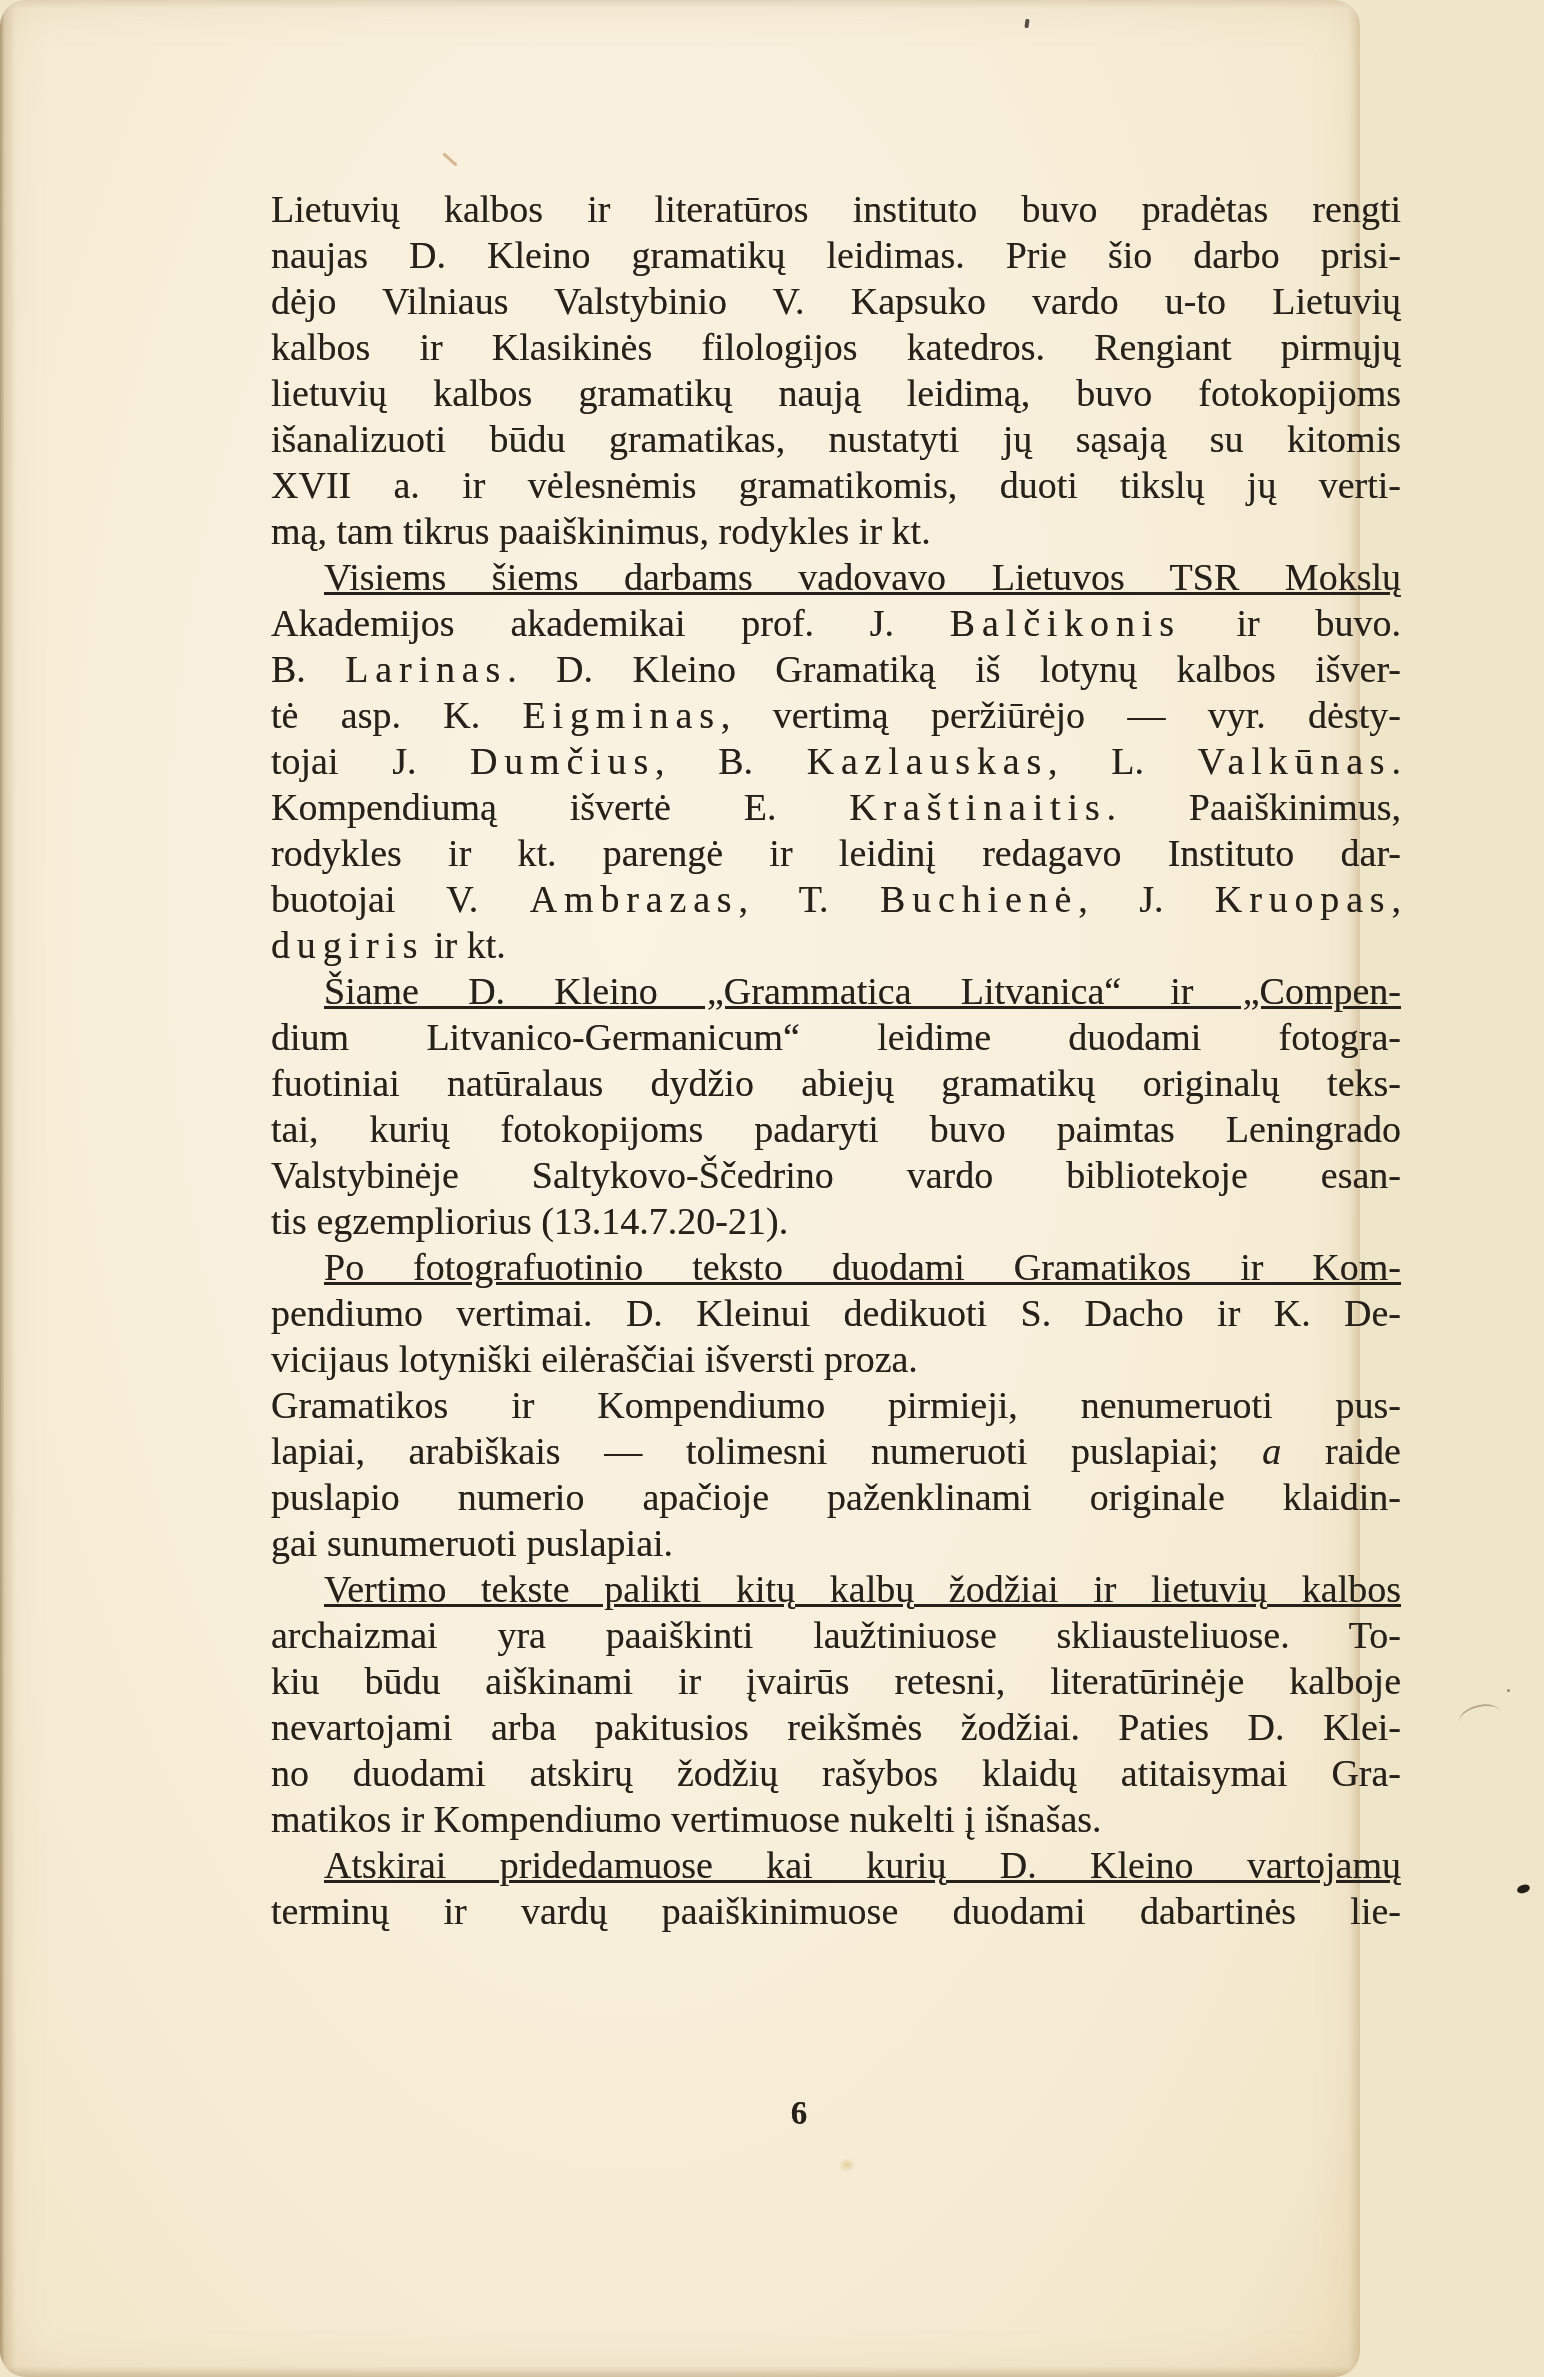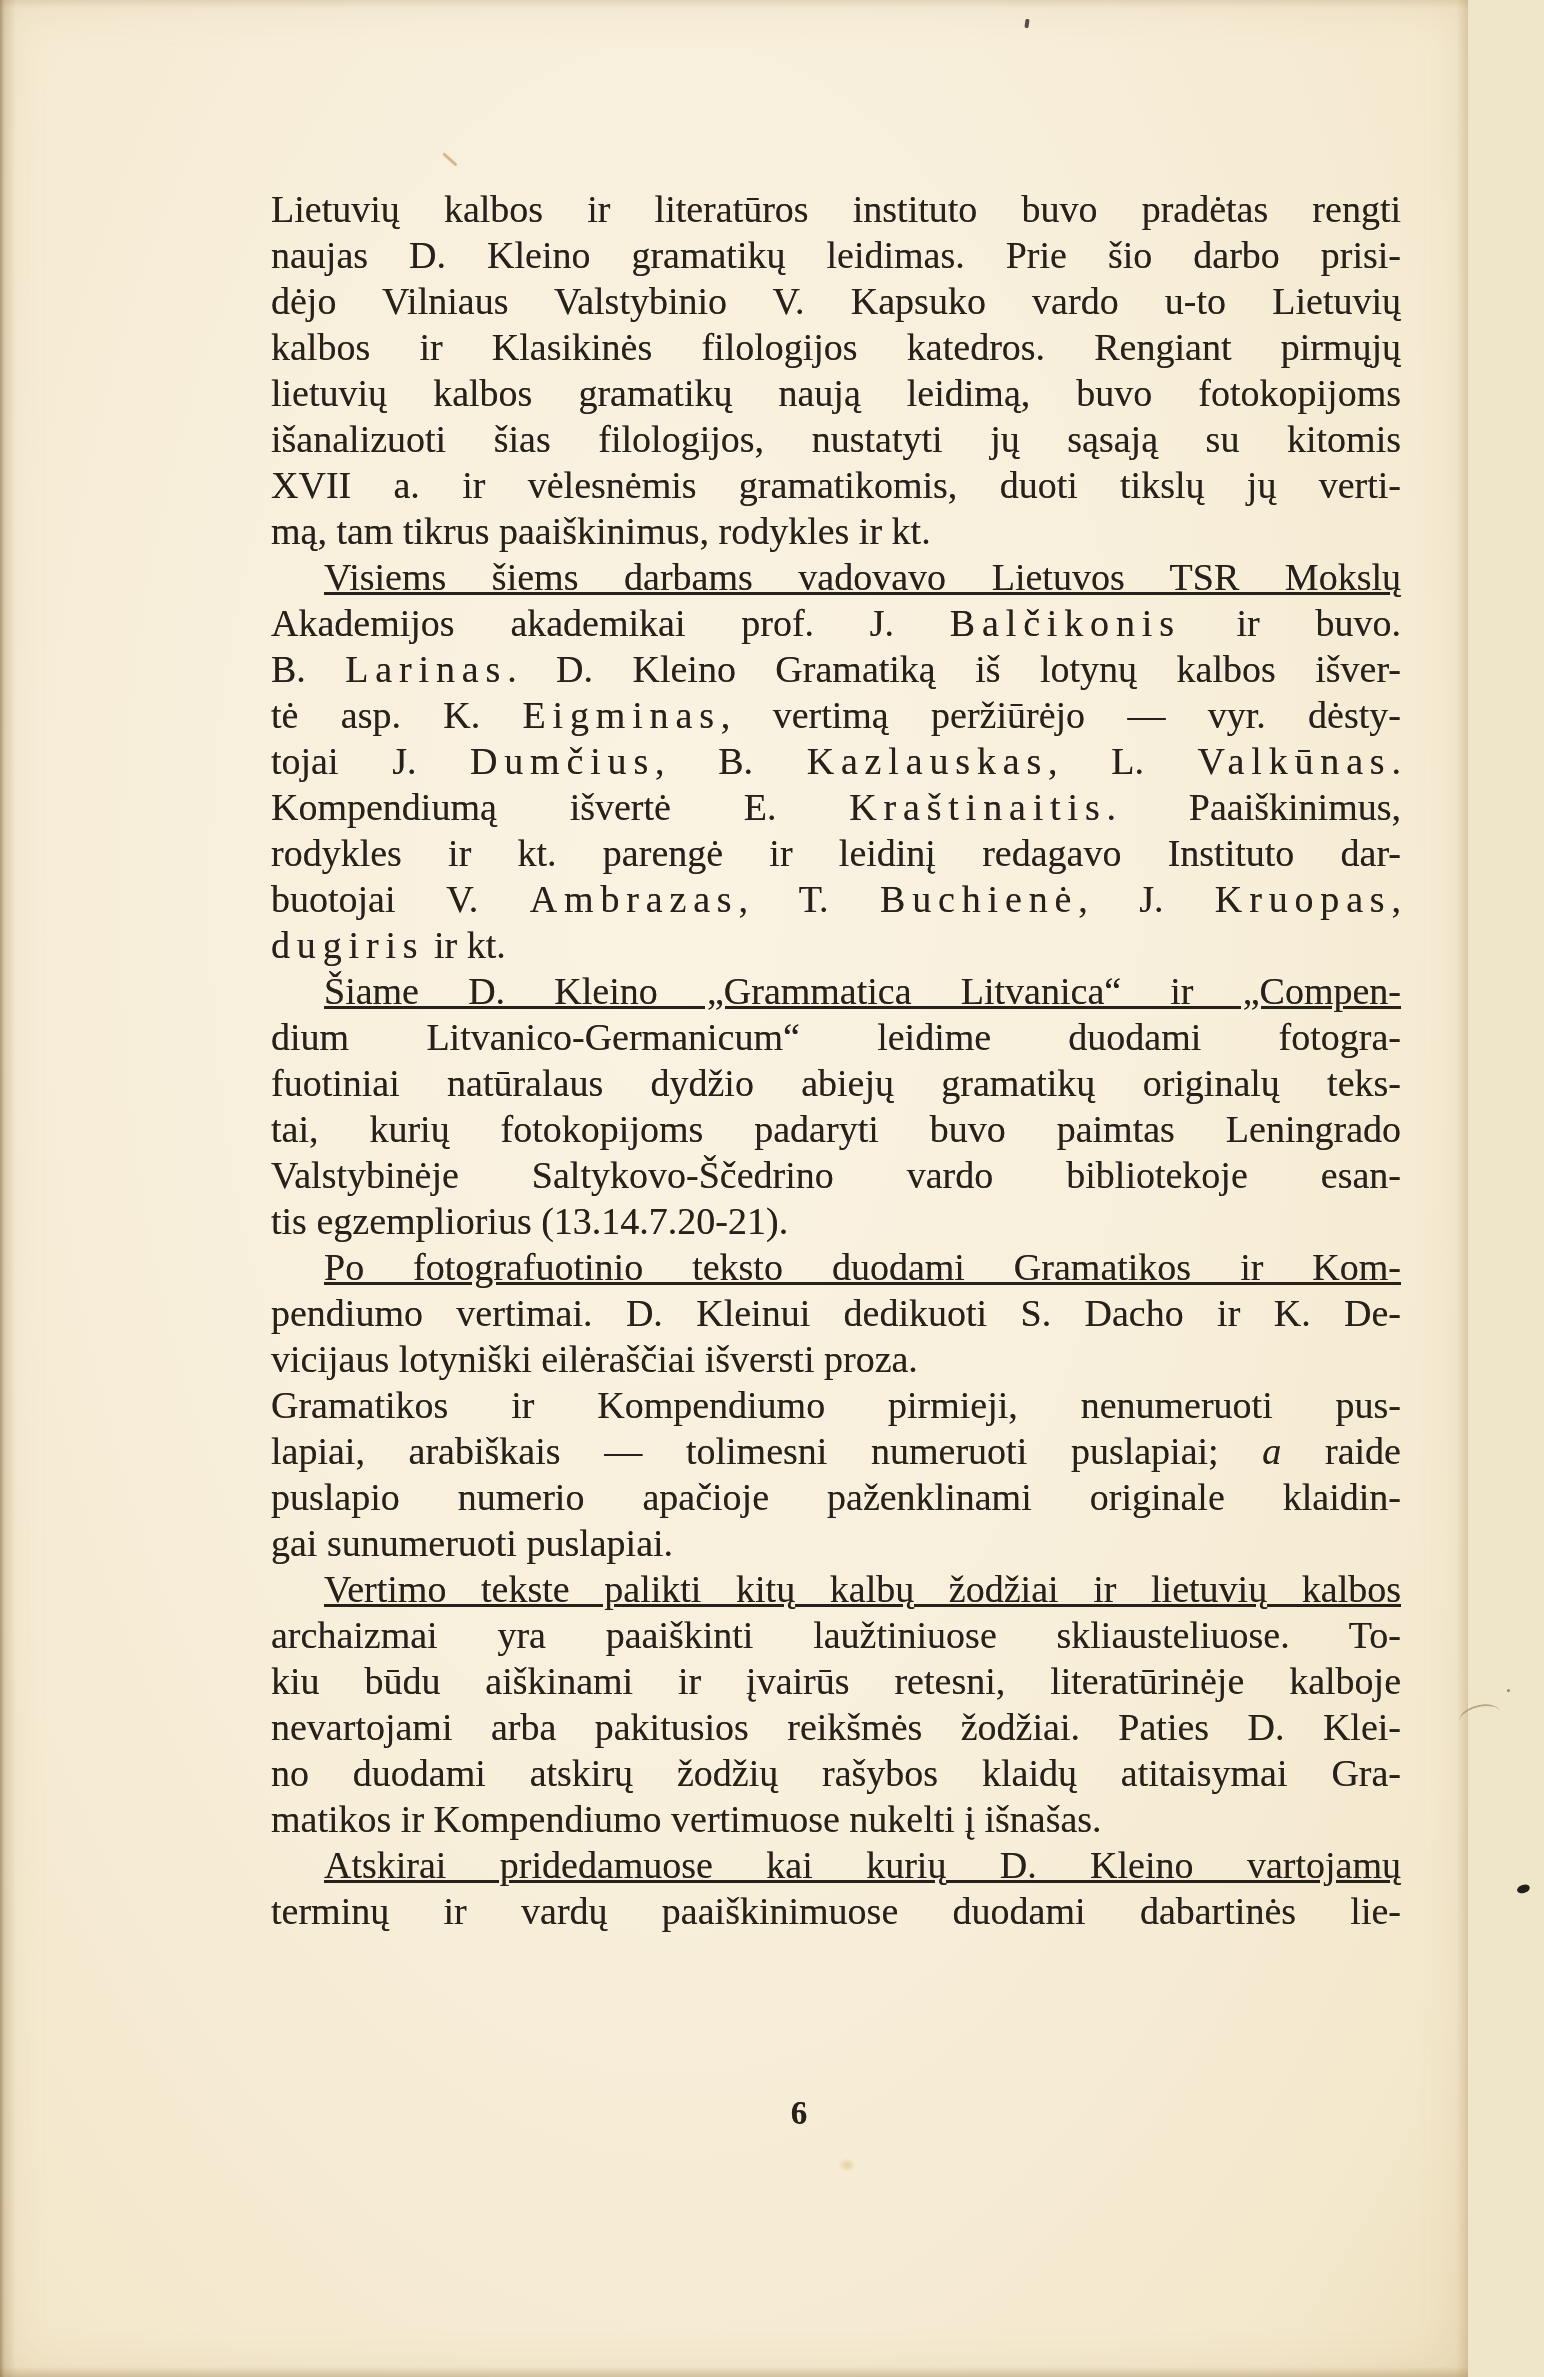--- a/index.html
+++ b/index.html
@@ -12,7 +12,7 @@
   }
   .page {
     position: relative;
-    width: 1468px;
+    width: 1360px;
     height: 2377px;
     background:
       linear-gradient(90deg, rgba(104,78,38,0.50) 0px, rgba(150,118,65,0.22) 4.7px, rgba(0,0,0,0) 16px),
@@ -21,6 +21,7 @@
       linear-gradient(0deg, rgba(136,106,56,0.28) 0px, rgba(0,0,0,0) 10.5px),
       radial-gradient(ellipse at 46% 38%, #faf3e2 0%, #f8efdb 48%, #f3e7cb 88%, #eddfbd 100%);
     box-shadow: inset 0 0 47px rgba(165,135,85,0.18);
+    border-radius: 26px;
   }
   .textblock {
     position: absolute;

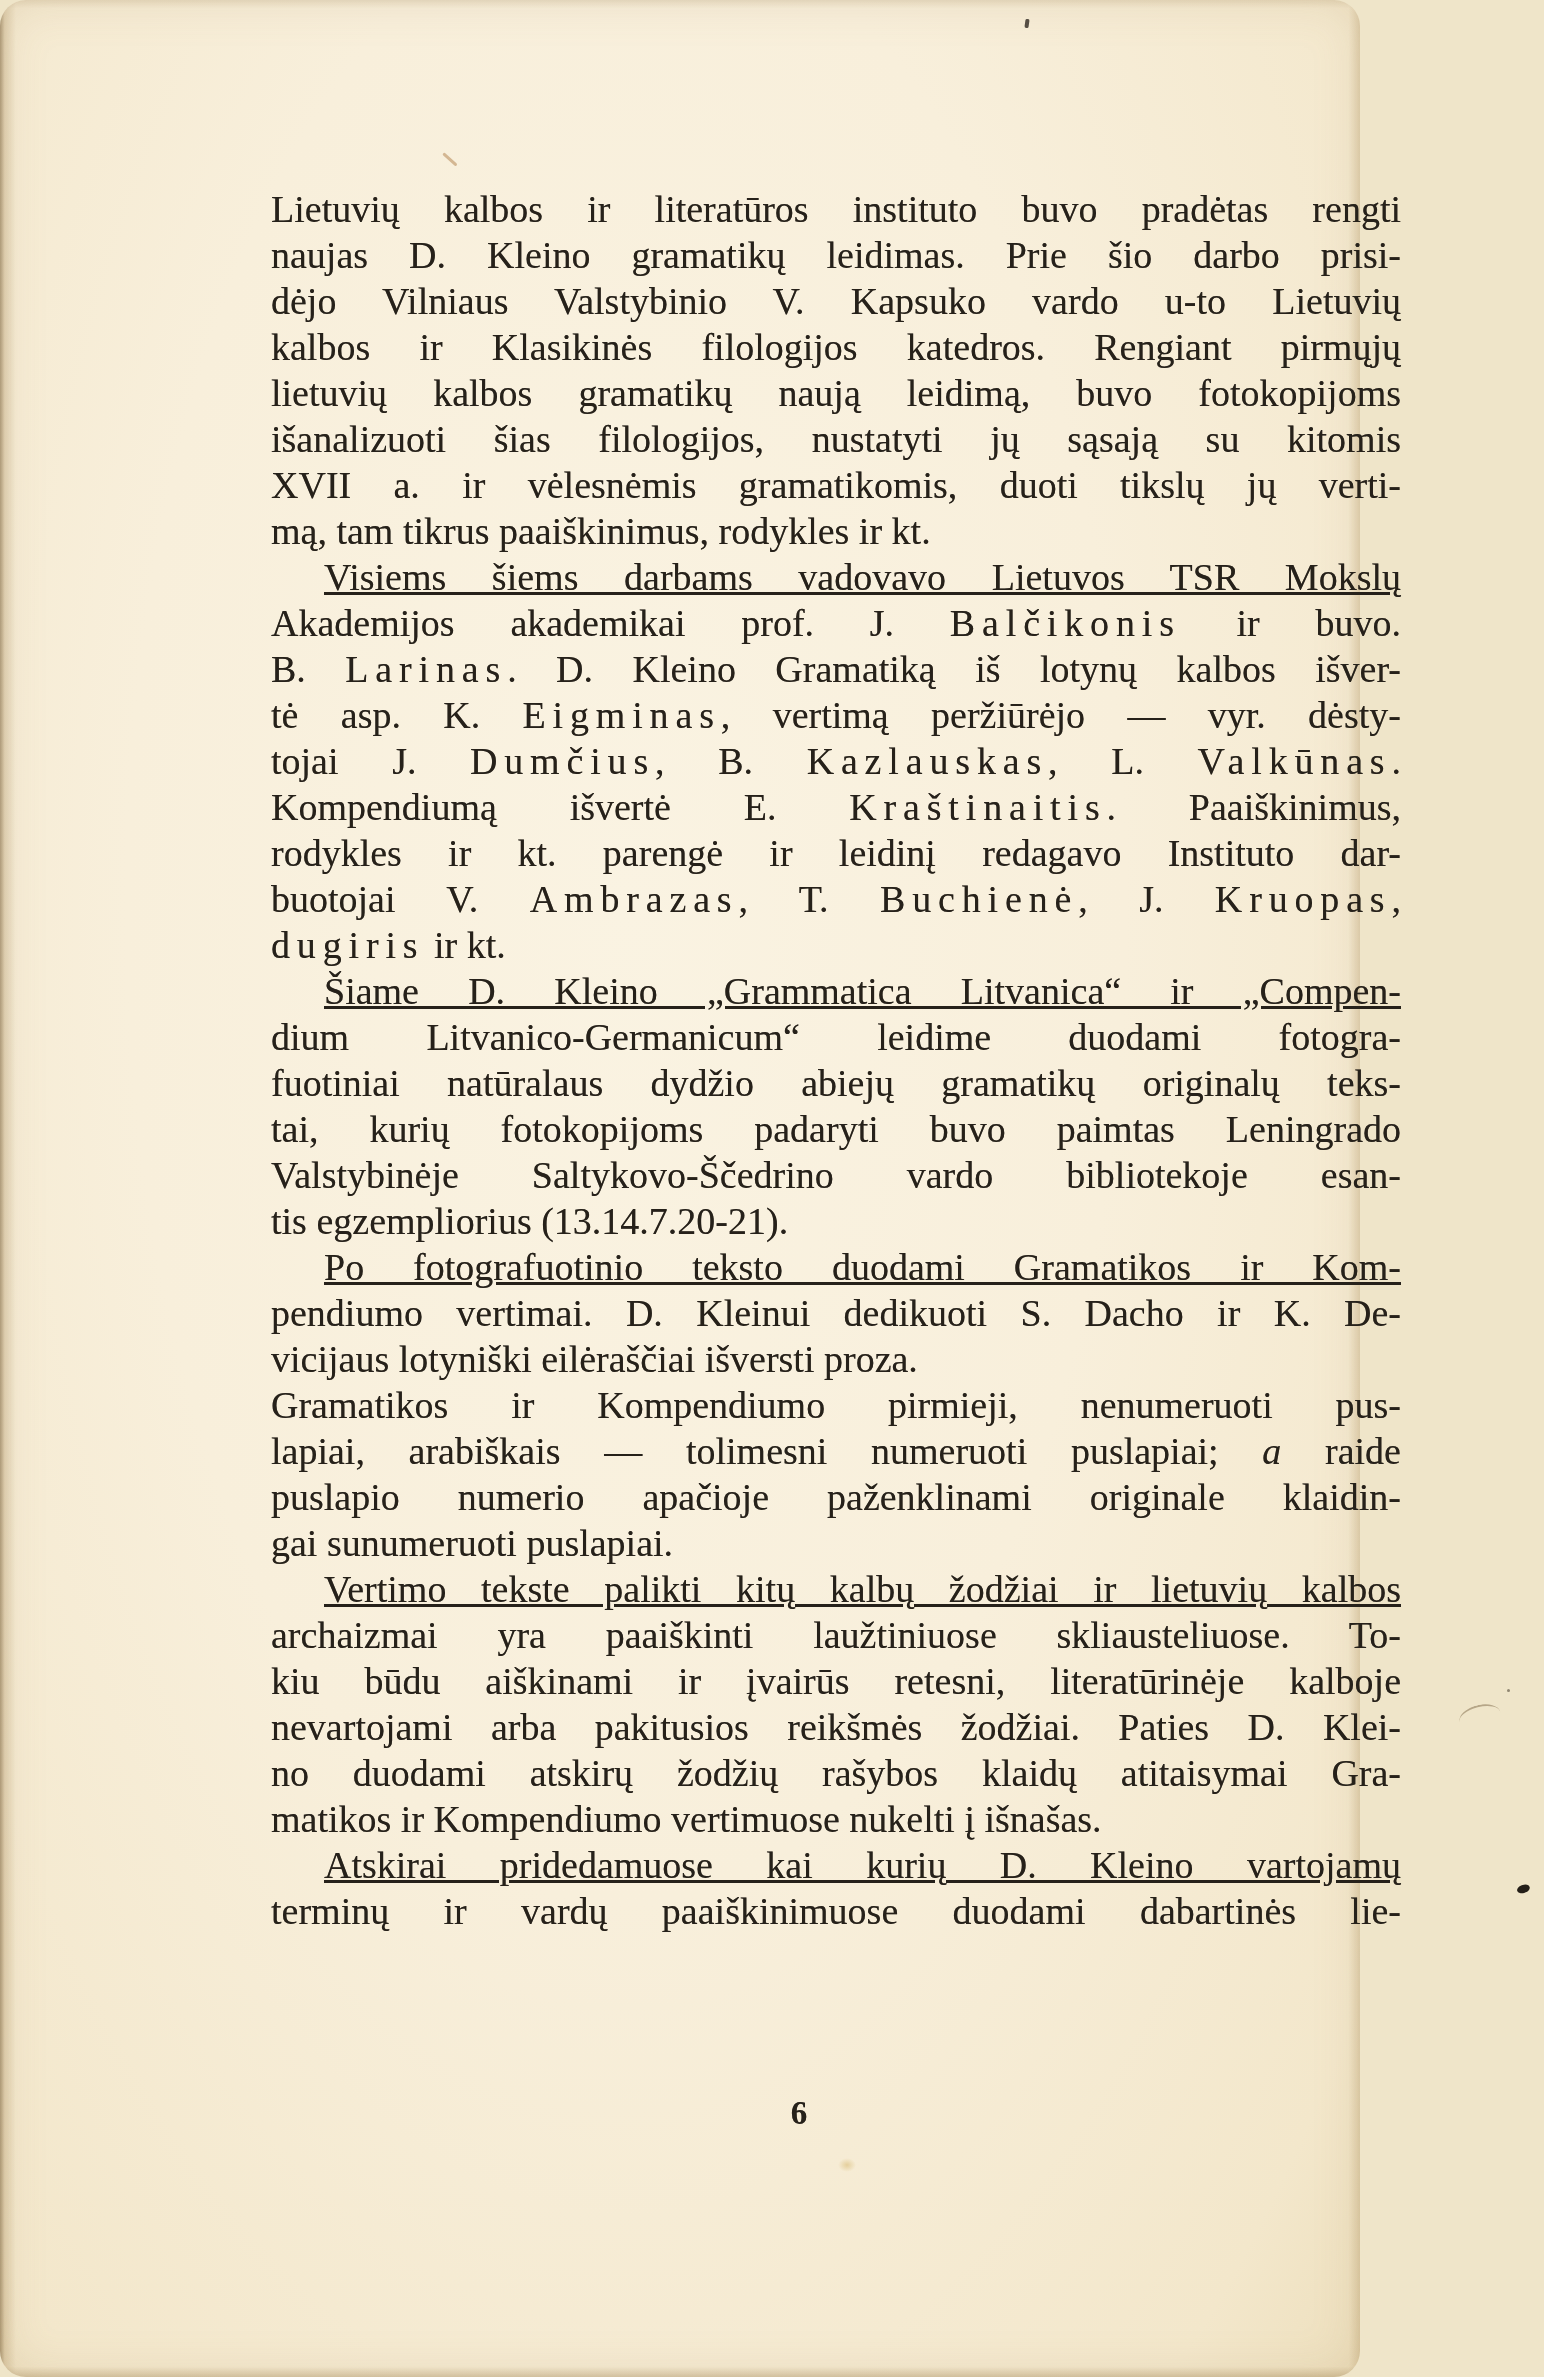--- a/index.html
+++ b/index.html
@@ -100,7 +100,7 @@
       <div class="line"><span>dėjo Vilniaus Valstybinio V. Kapsuko vardo u-to Lietuvių</span></div>
       <div class="line"><span>kalbos ir Klasikinės filologijos katedros. Rengiant pirmųjų</span></div>
       <div class="line"><span>lietuvių kalbos gramatikų naują leidimą, buvo fotokopijoms</span></div>
-      <div class="line"><span>išanalizuoti šias filologijos, nustatyti jų sąsają su kitomis</span></div>
+      <div class="line"><span>išanalizuoti būdu gramatikas, nustatyti jų sąsają su kitomis</span></div>
       <div class="line"><span>XVII a. ir vėlesnėmis gramatikomis, duoti tikslų jų verti-</span></div>
       <div class="line end"><span>mą, tam tikrus paaiškinimus, rodykles ir kt.</span></div>
       <div class="line ind"><span>Visiems šiems darbams vadovavo Lietuvos TSR Mokslų</span></div>

